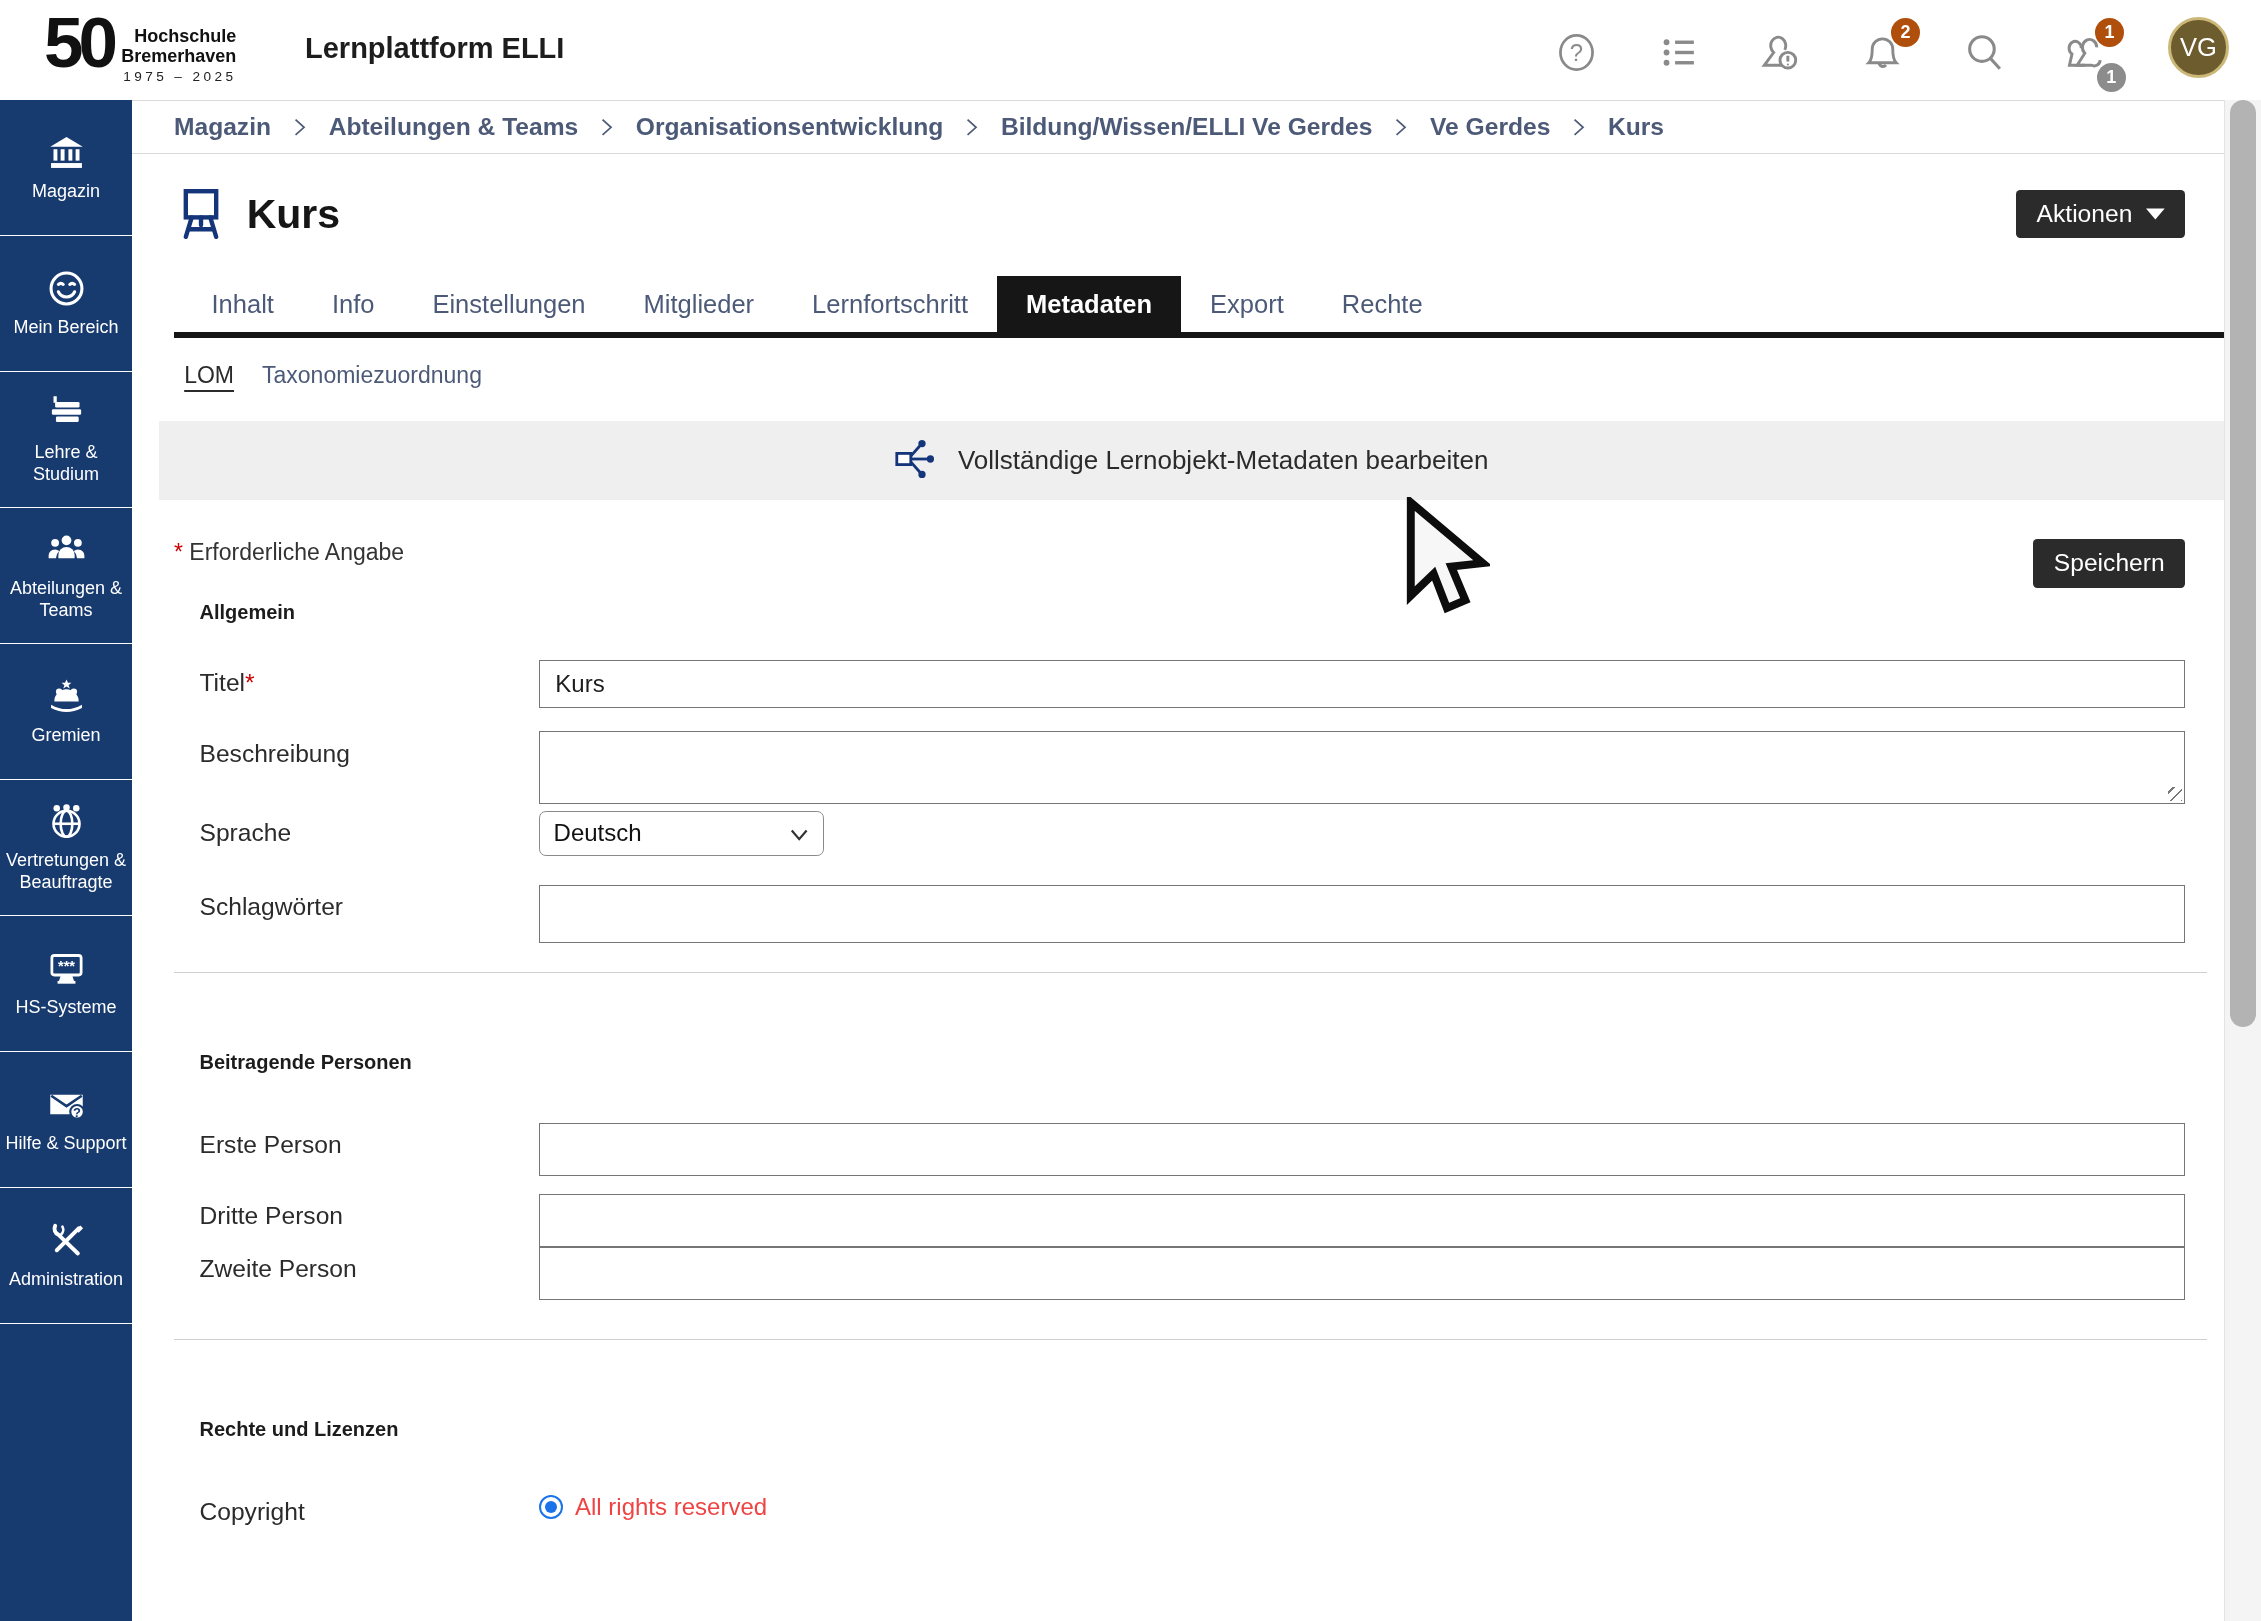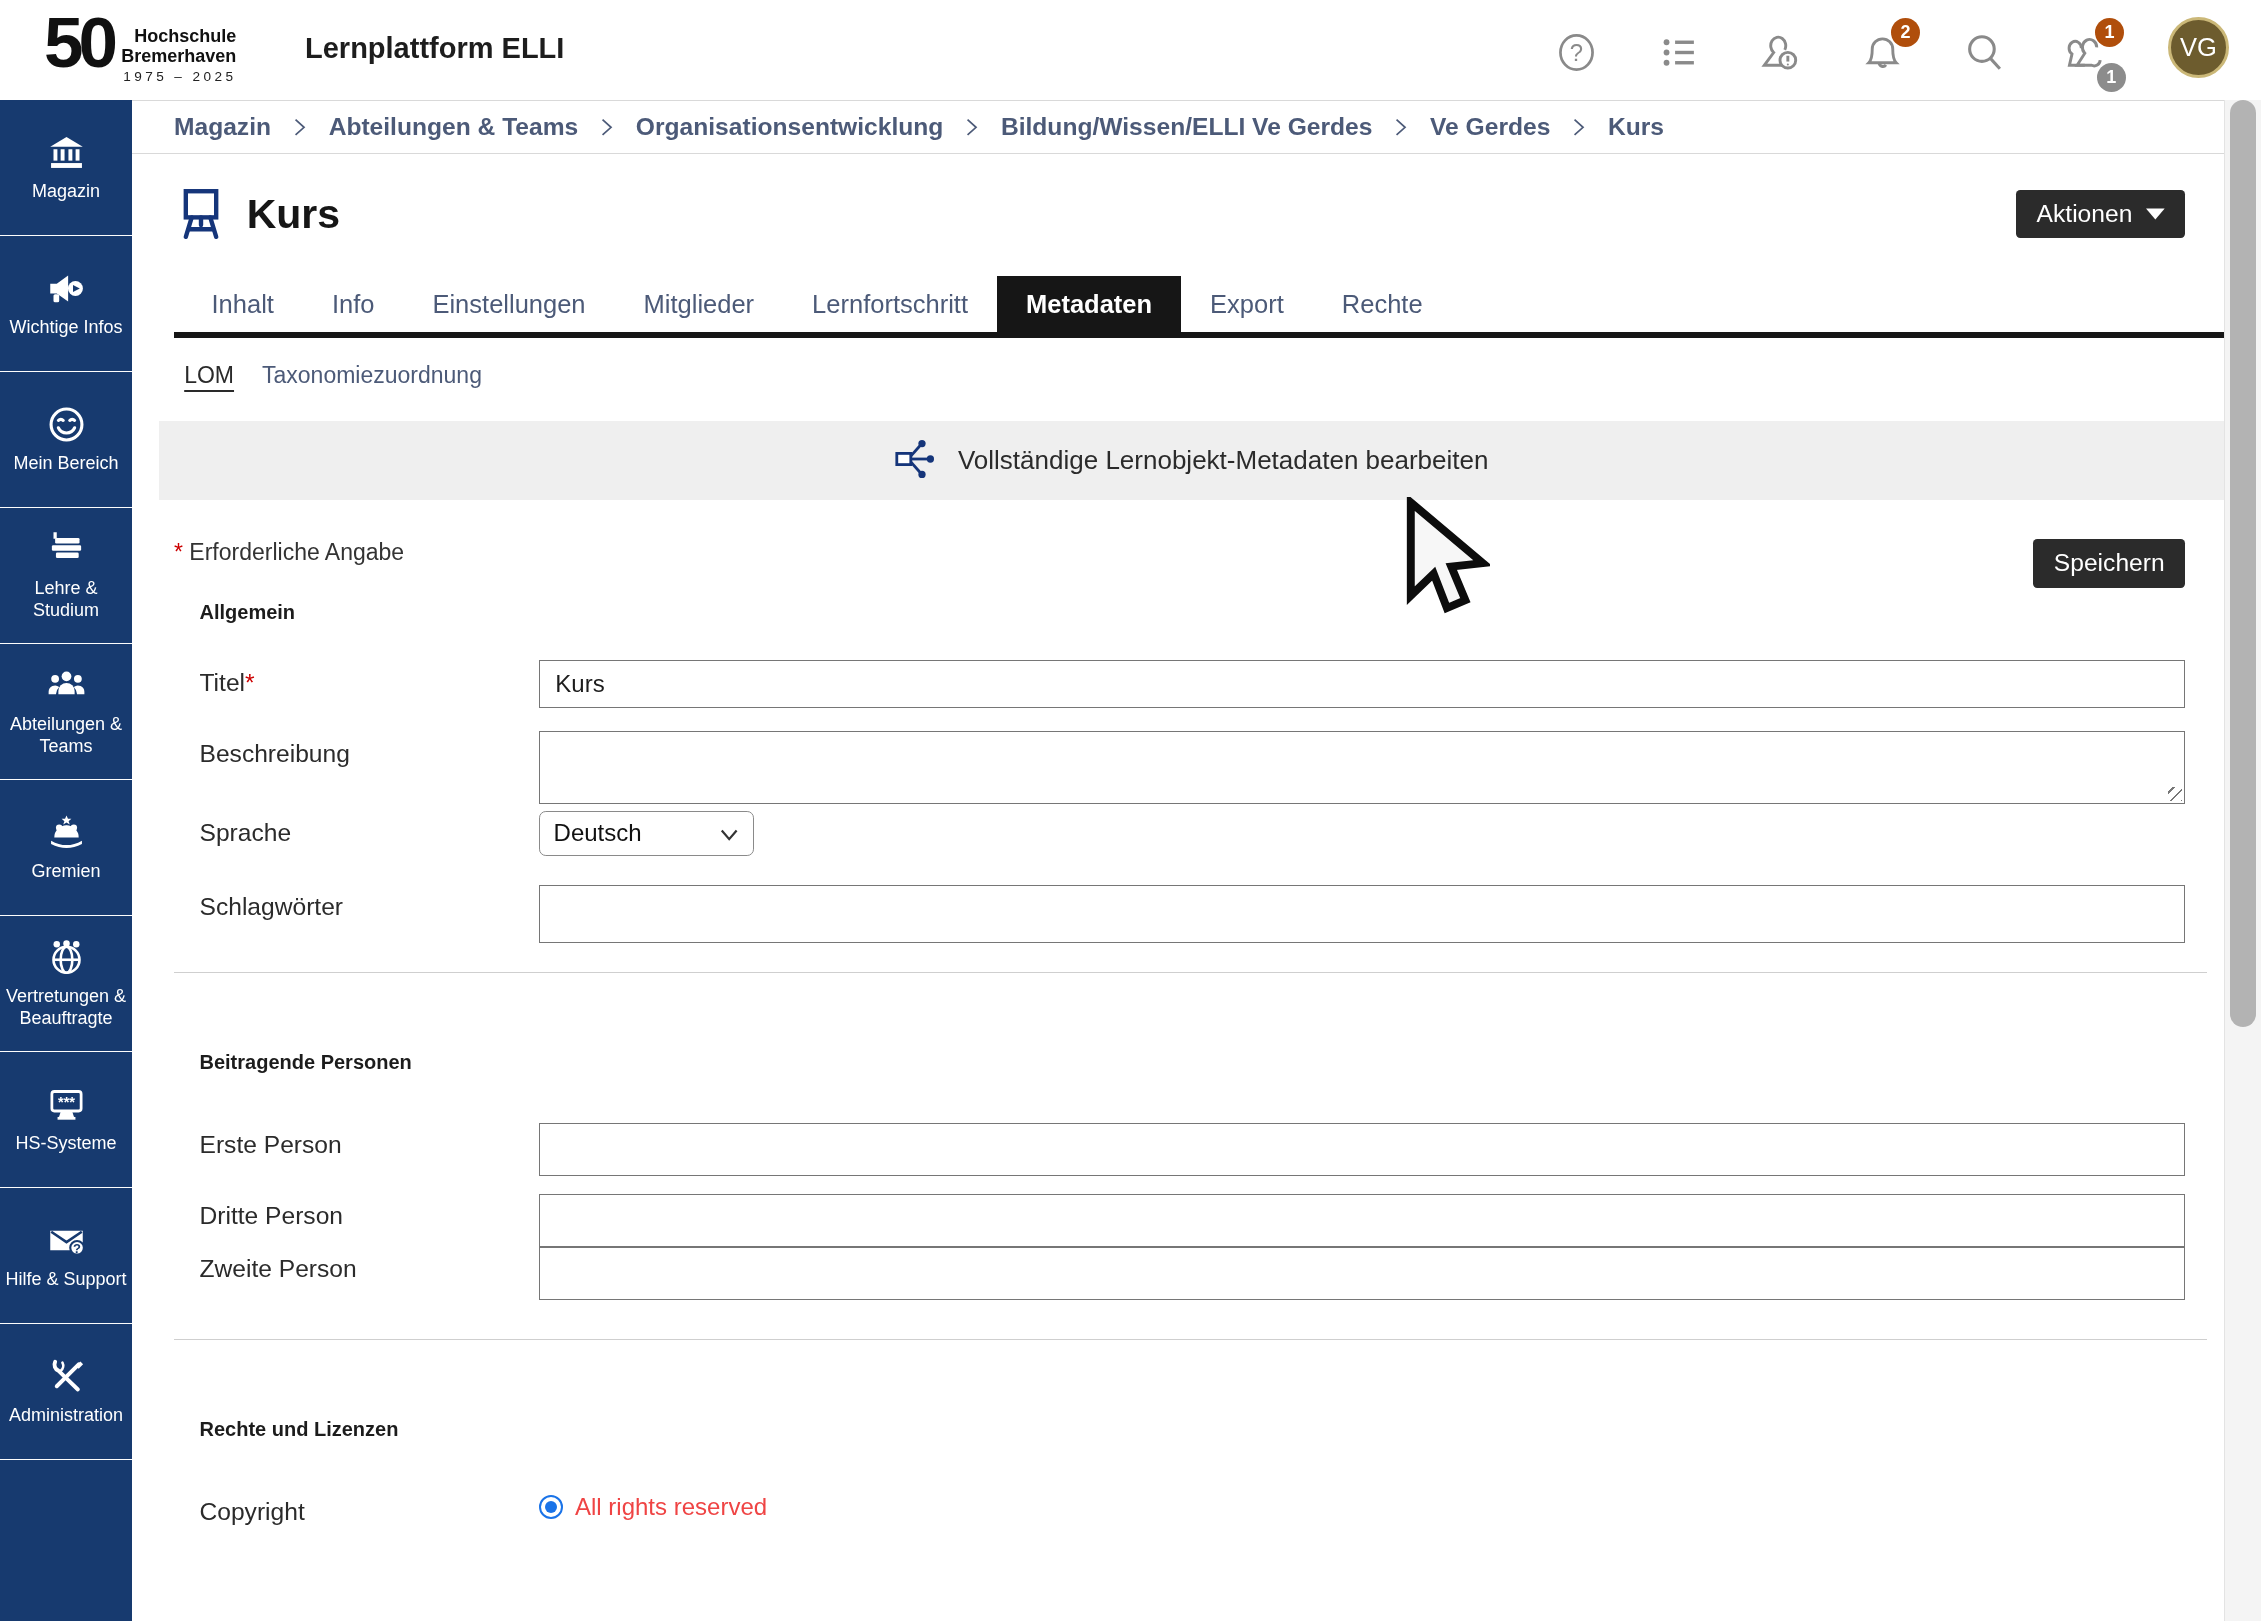--- a/index.html
+++ b/index.html
@@ -184,17 +184,6 @@
       <span class="side-label">Magazin</span>
     </div>
 
-    <div class="side-item">
-      <span>
-        <svg viewBox="0 0 24 24" fill="white">
-          <path d="M2 9 h4 l7-5 v16 l-7-5 H2 z"></path>
-          <rect x="4" y="15.5" width="3.5" height="5" rx="1"></rect>
-          <circle cx="17.5" cy="12" r="4.6" fill="white"></circle>
-          <polygon points="16,9.8 20.2,12 16,14.2" fill="#173a6f"></polygon>
-        </svg>
-      </span>
-      <span class="side-label">Wichtige Infos</span>
-    </div>
 
     <div class="side-item">
       <span>

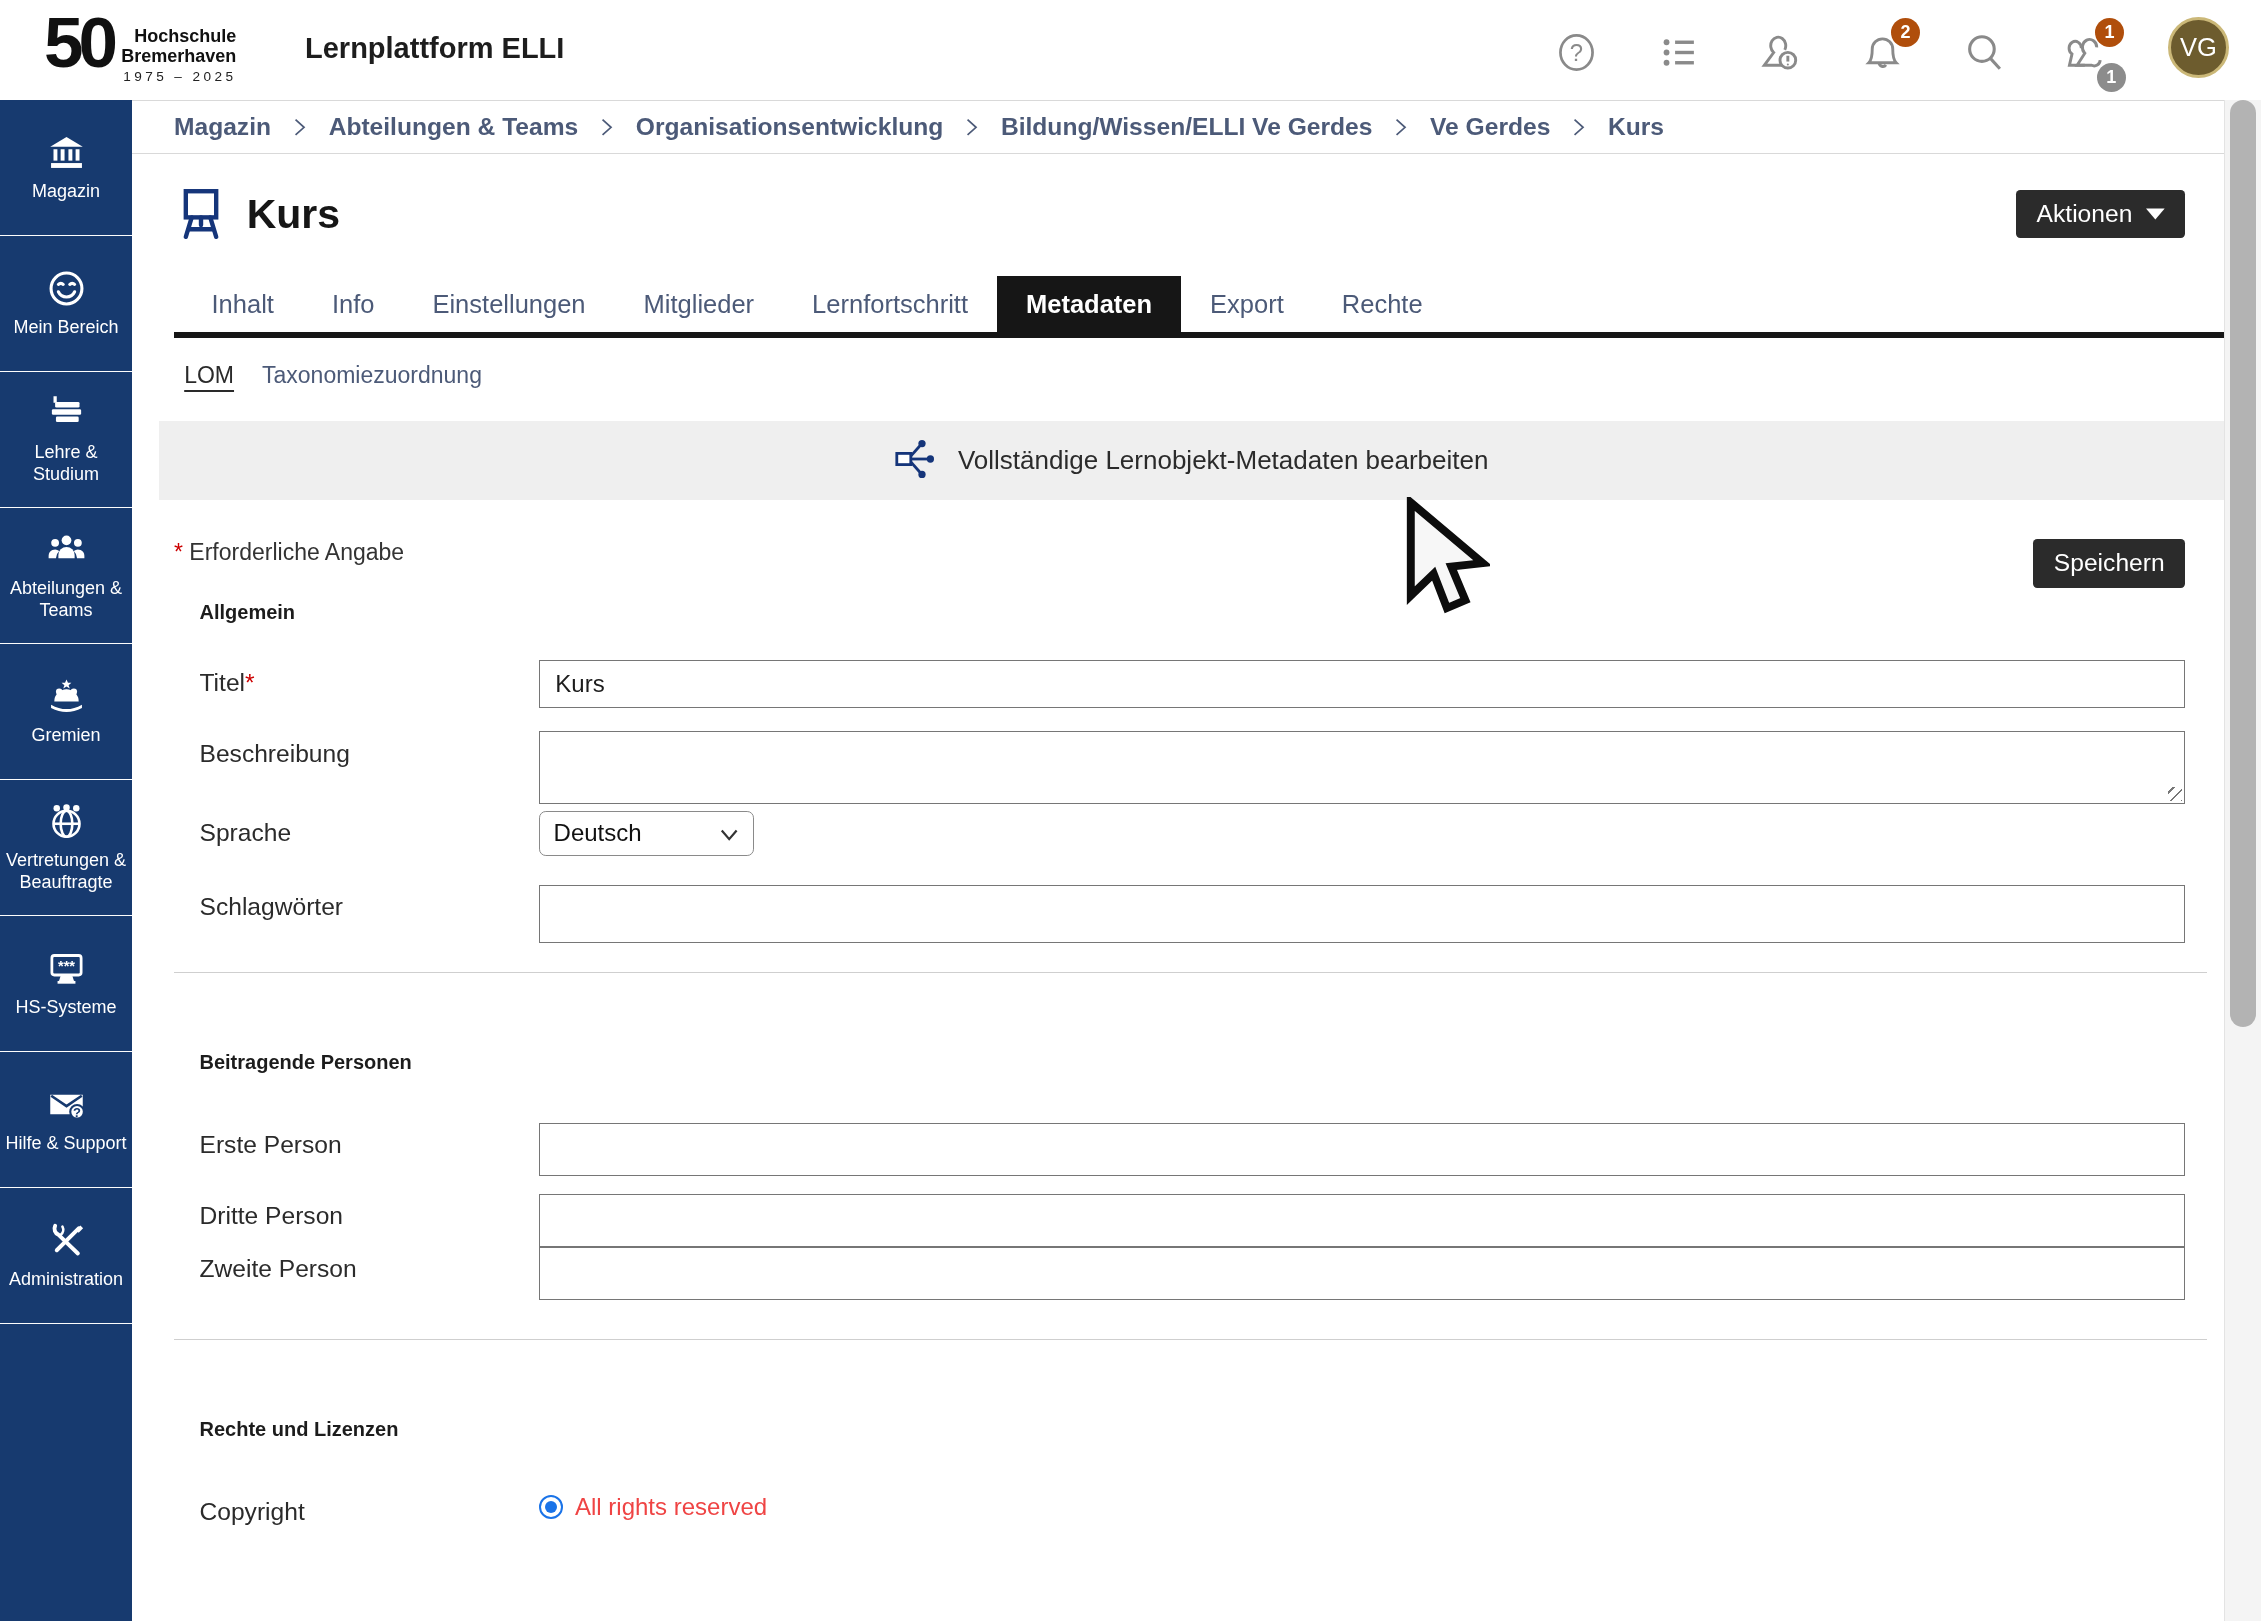--- a/index.html
+++ b/index.html
@@ -79,7 +79,7 @@
   .tarea { width:100%; height:73px; border:1.7px solid #767676; background:#fff; position:relative; }
   .resize-corner { position:absolute; right:2.5px; bottom:2.5px; width:13.6px; height:13.6px;
       background:repeating-linear-gradient(135deg, transparent 0 3.4px, #777 3.4px 5.1px, transparent 5.1px 7.6px); cursor:nwse-resize; }
-  .select-box { width:215px; height:45px; border:1.7px solid #8a8a8a; border-radius:6.8px; display:flex; align-items:center;
+  .select-box { width:285px; height:45px; border:1.7px solid #8a8a8a; border-radius:6.8px; display:flex; align-items:center;
                 padding:0 13.6px; font-size:24px; color:#111; cursor:pointer; background:#fff; justify-content:space-between; }
   .select-box svg { width:20.4px; height:13.6px; }
   .tall { height:58px; }

